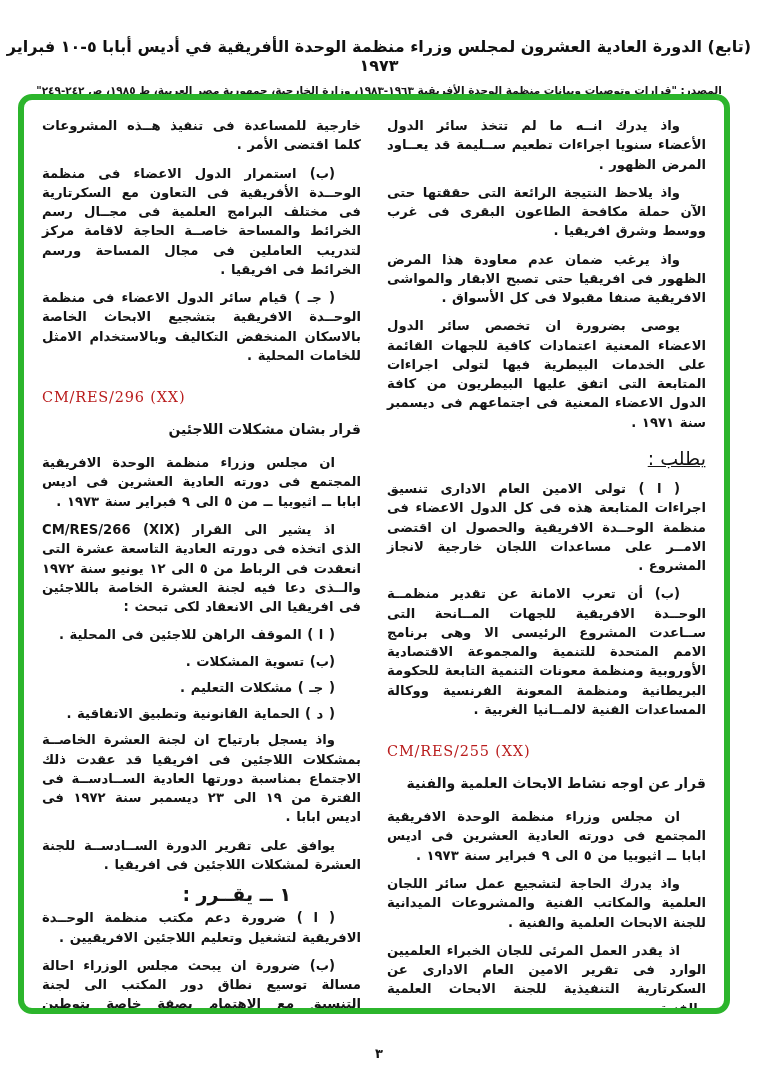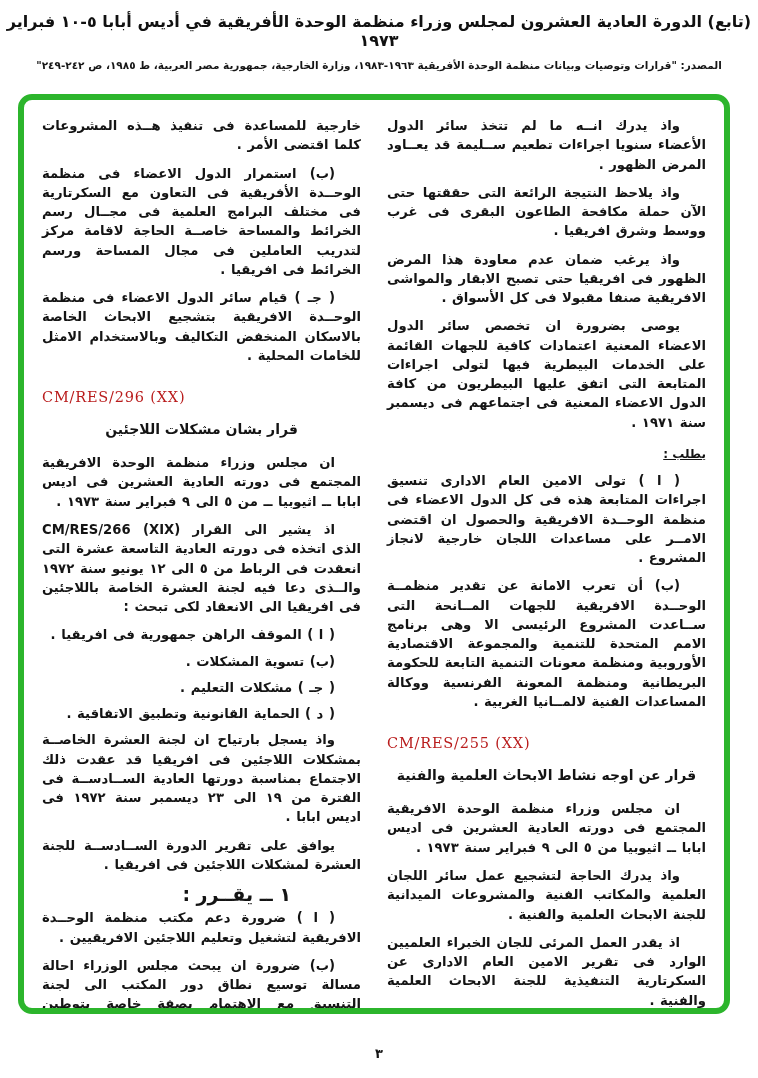--- a/index.html
+++ b/index.html
@@ -18,7 +18,7 @@
   .page-header {
     direction: rtl;
     text-align: center;
-    padding-top: 12px;
+    padding-top: 37px;
   }
   .header-title {
     font-size: 16px;

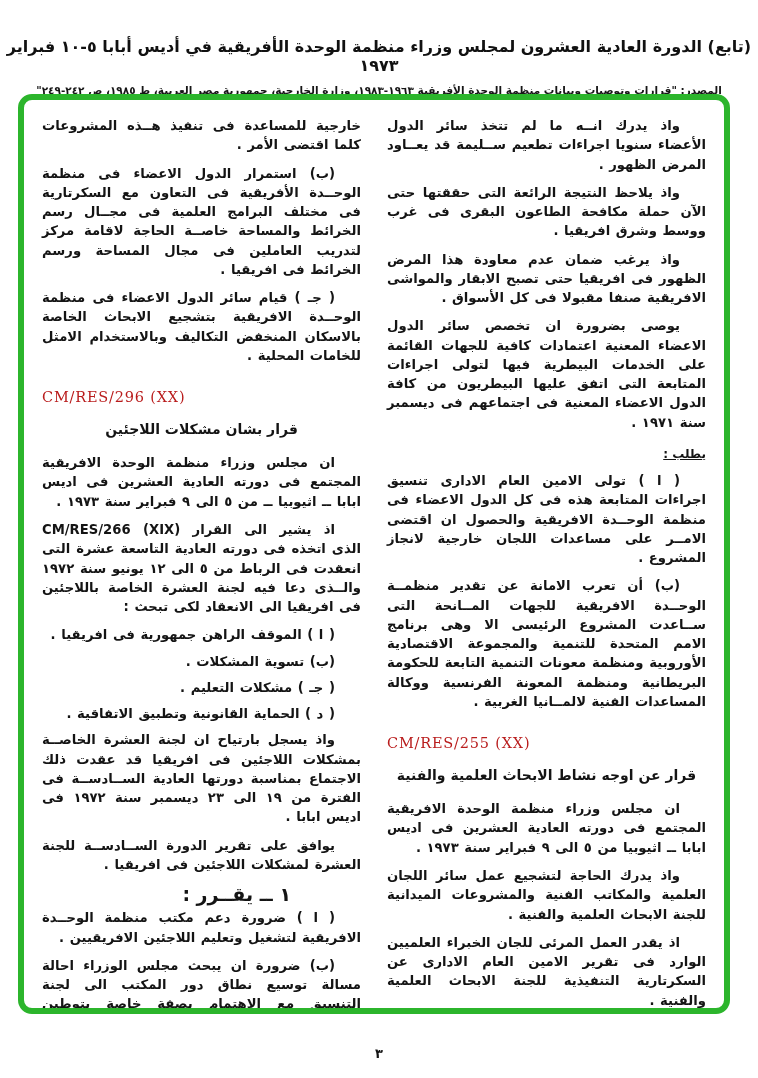--- a/index.html
+++ b/index.html
@@ -86,7 +86,7 @@
     color: #b91c1c;
   }
   .res-title {
-    text-align: center;
+    text-align: right;
     font-size: 14px;
     font-weight: bold;
     margin: 0 0 16px 0;

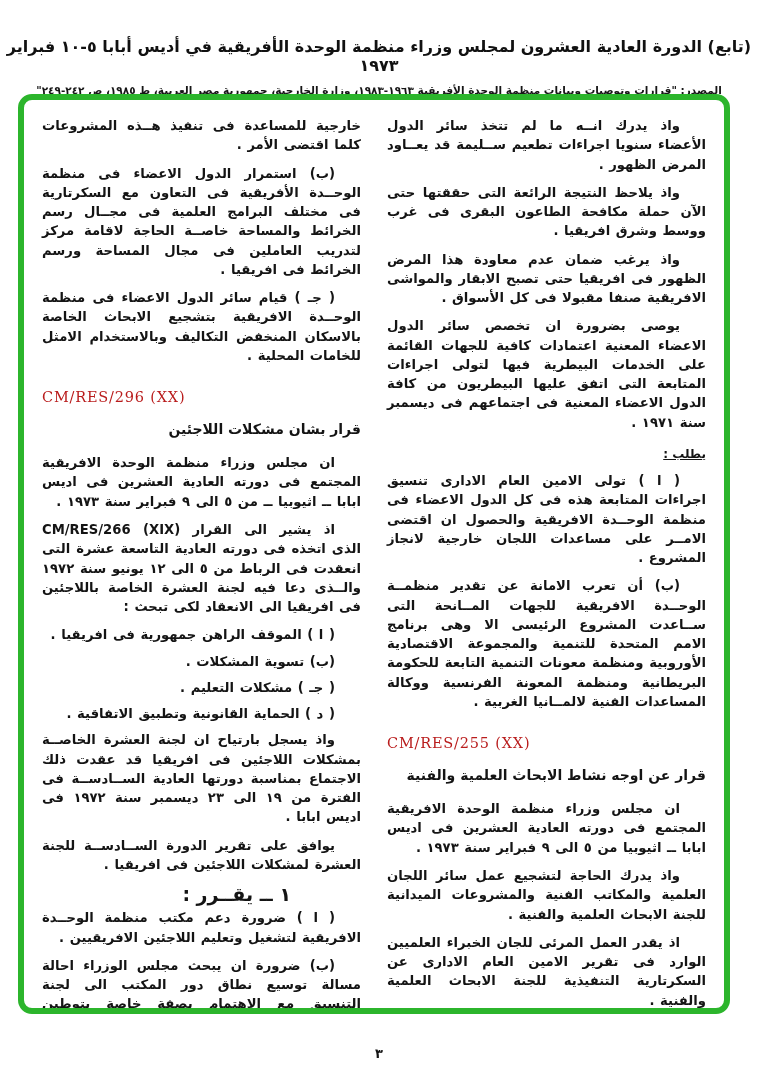--- a/index.html
+++ b/index.html
@@ -92,8 +92,8 @@
     margin: 0 0 16px 0;
   }
   .heading-underline {
-    font-size: 12px;
-    font-weight: bold;
+    font-size: 19px;
+    font-weight: normal;
     text-decoration: underline;
     margin: 15px 0 10px 0;
   }

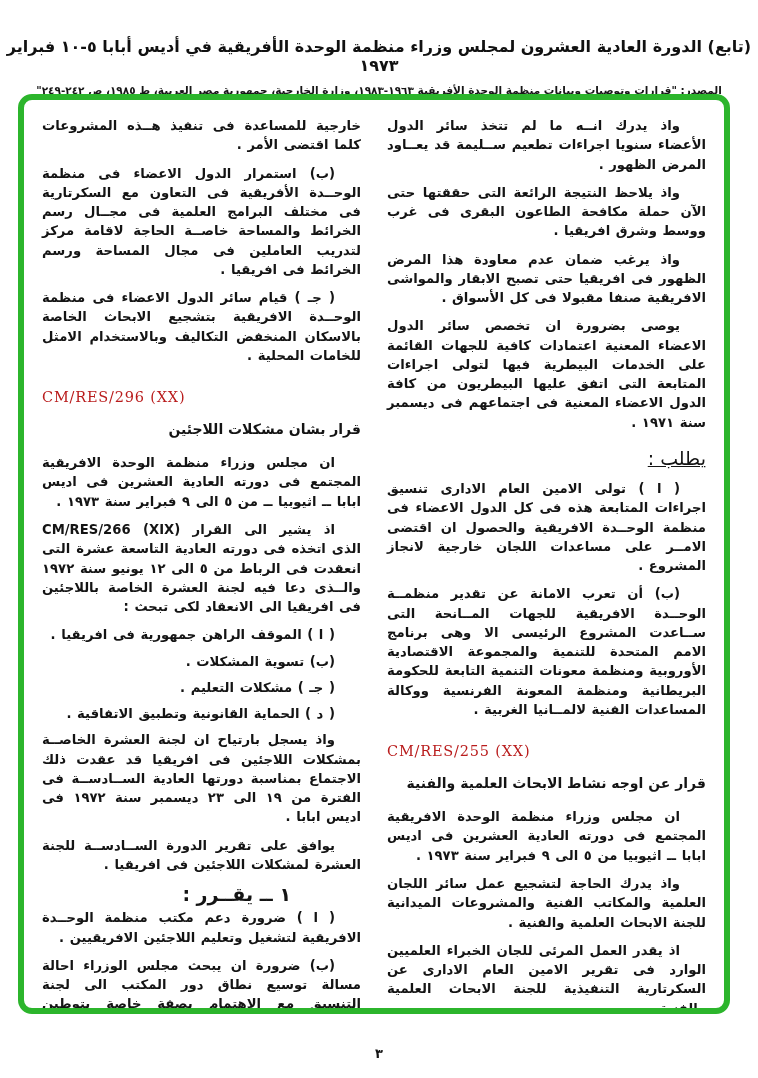--- a/index.html
+++ b/index.html
@@ -151,7 +151,7 @@
       <p class="res-title">قرار بشان مشكلات اللاجئين</p>
       <p class="para">ان مجلس وزراء منظمة الوحدة الافريقية المجتمع فى دورته العادية العشرين فى اديس ابابا ــ اثيوبيا ــ من ٥ الى ٩ فبراير سنة ١٩٧٣ .</p>
       <p class="para">اذ يشير الى القرار CM/RES/266 (XIX) الذى اتخذه فى دورته العادية التاسعة عشرة التى انعقدت فى الرباط من ٥ الى ١٢ يونيو سنة ١٩٧٢ والــذى دعا فيه لجنة العشرة الخاصة باللاجئين فى افريقيا الى الانعقاد لكى تبحث :</p>
-      <p class="list-item">( ا ) الموقف الراهن جمهورية فى افريقيا .</p>
+      <p class="list-item">( ا ) الموقف الراهن للاجئين فى المحلية .</p>
       <p class="list-item">(ب) تسوية المشكلات .</p>
       <p class="list-item">( جـ ) مشكلات التعليم .</p>
       <p class="list-item">( د ) الحماية القانونية وتطبيق الاتفاقية .</p>

